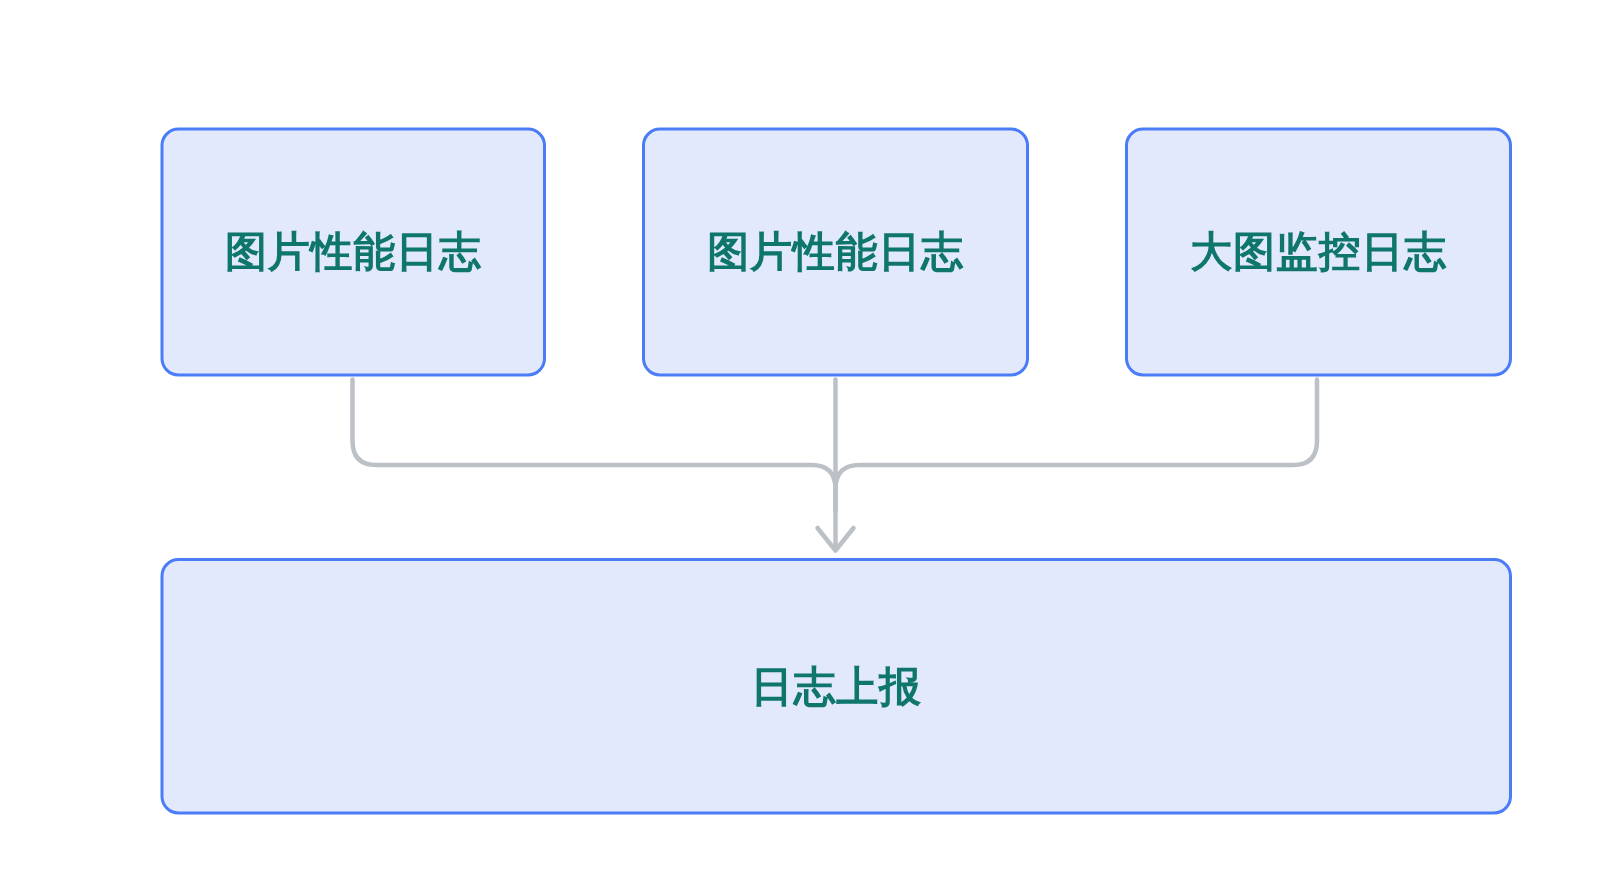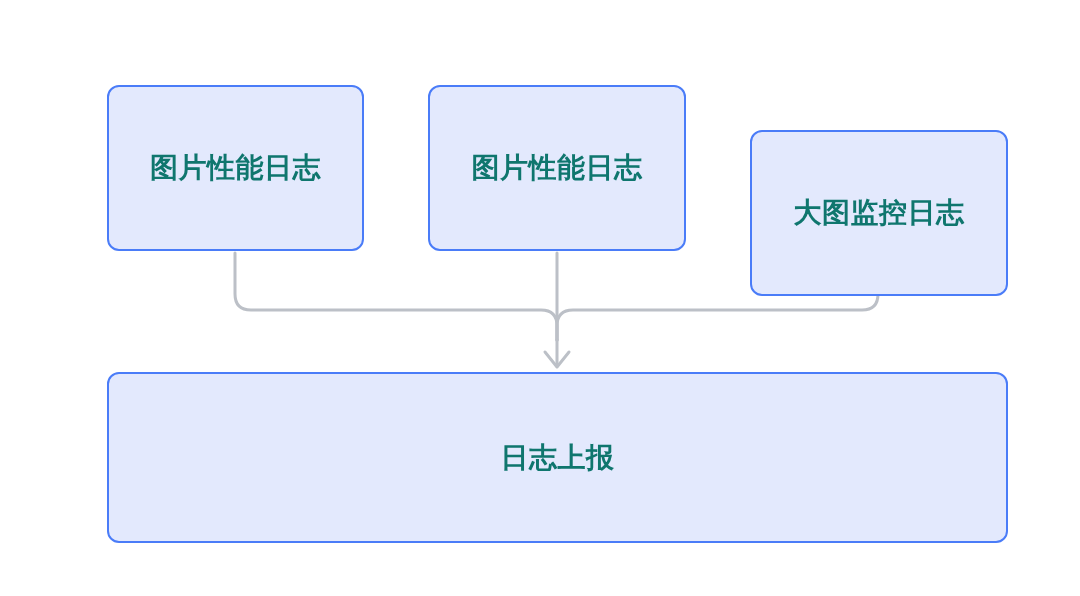--- a/index.html
+++ b/index.html
@@ -47,7 +47,7 @@
   }
   #node-source-1 { left: 107px;  top: 85px;  width: 257px; height: 166px; }
   #node-source-2 { left: 428px;  top: 85px;  width: 258px; height: 166px; }
-  #node-source-3 { left: 750px;  top: 85px;  width: 258px; height: 166px; margin-top: 45px; }
+  #node-source-3 { left: 750px;  top: 85px;  width: 258px; height: 166px; }
   #node-target   { left: 107px;  top: 372px; width: 901px; height: 171px; text-align: right; }
 </style>
 </head>

